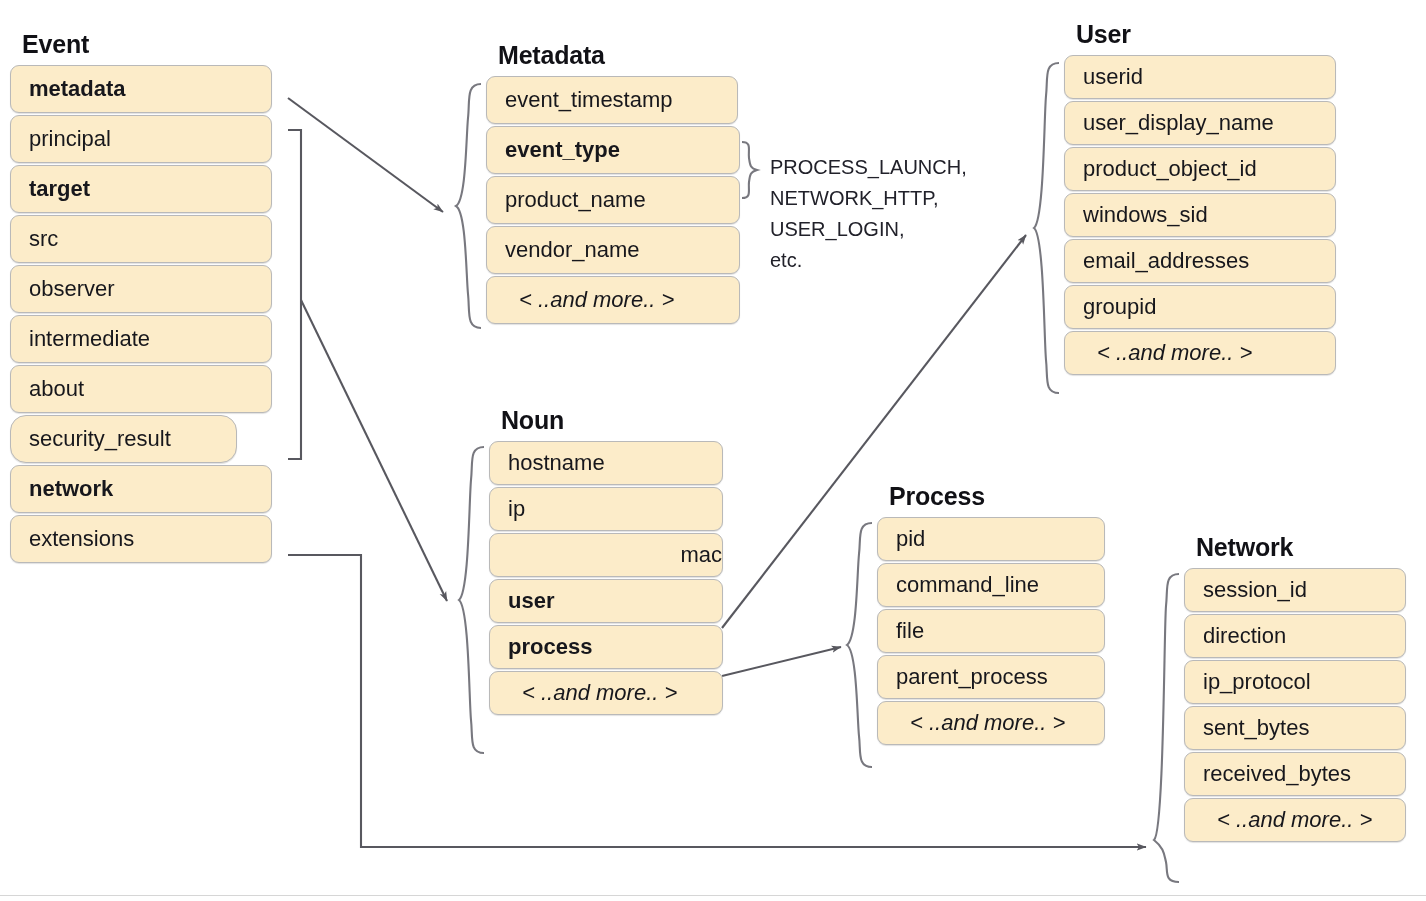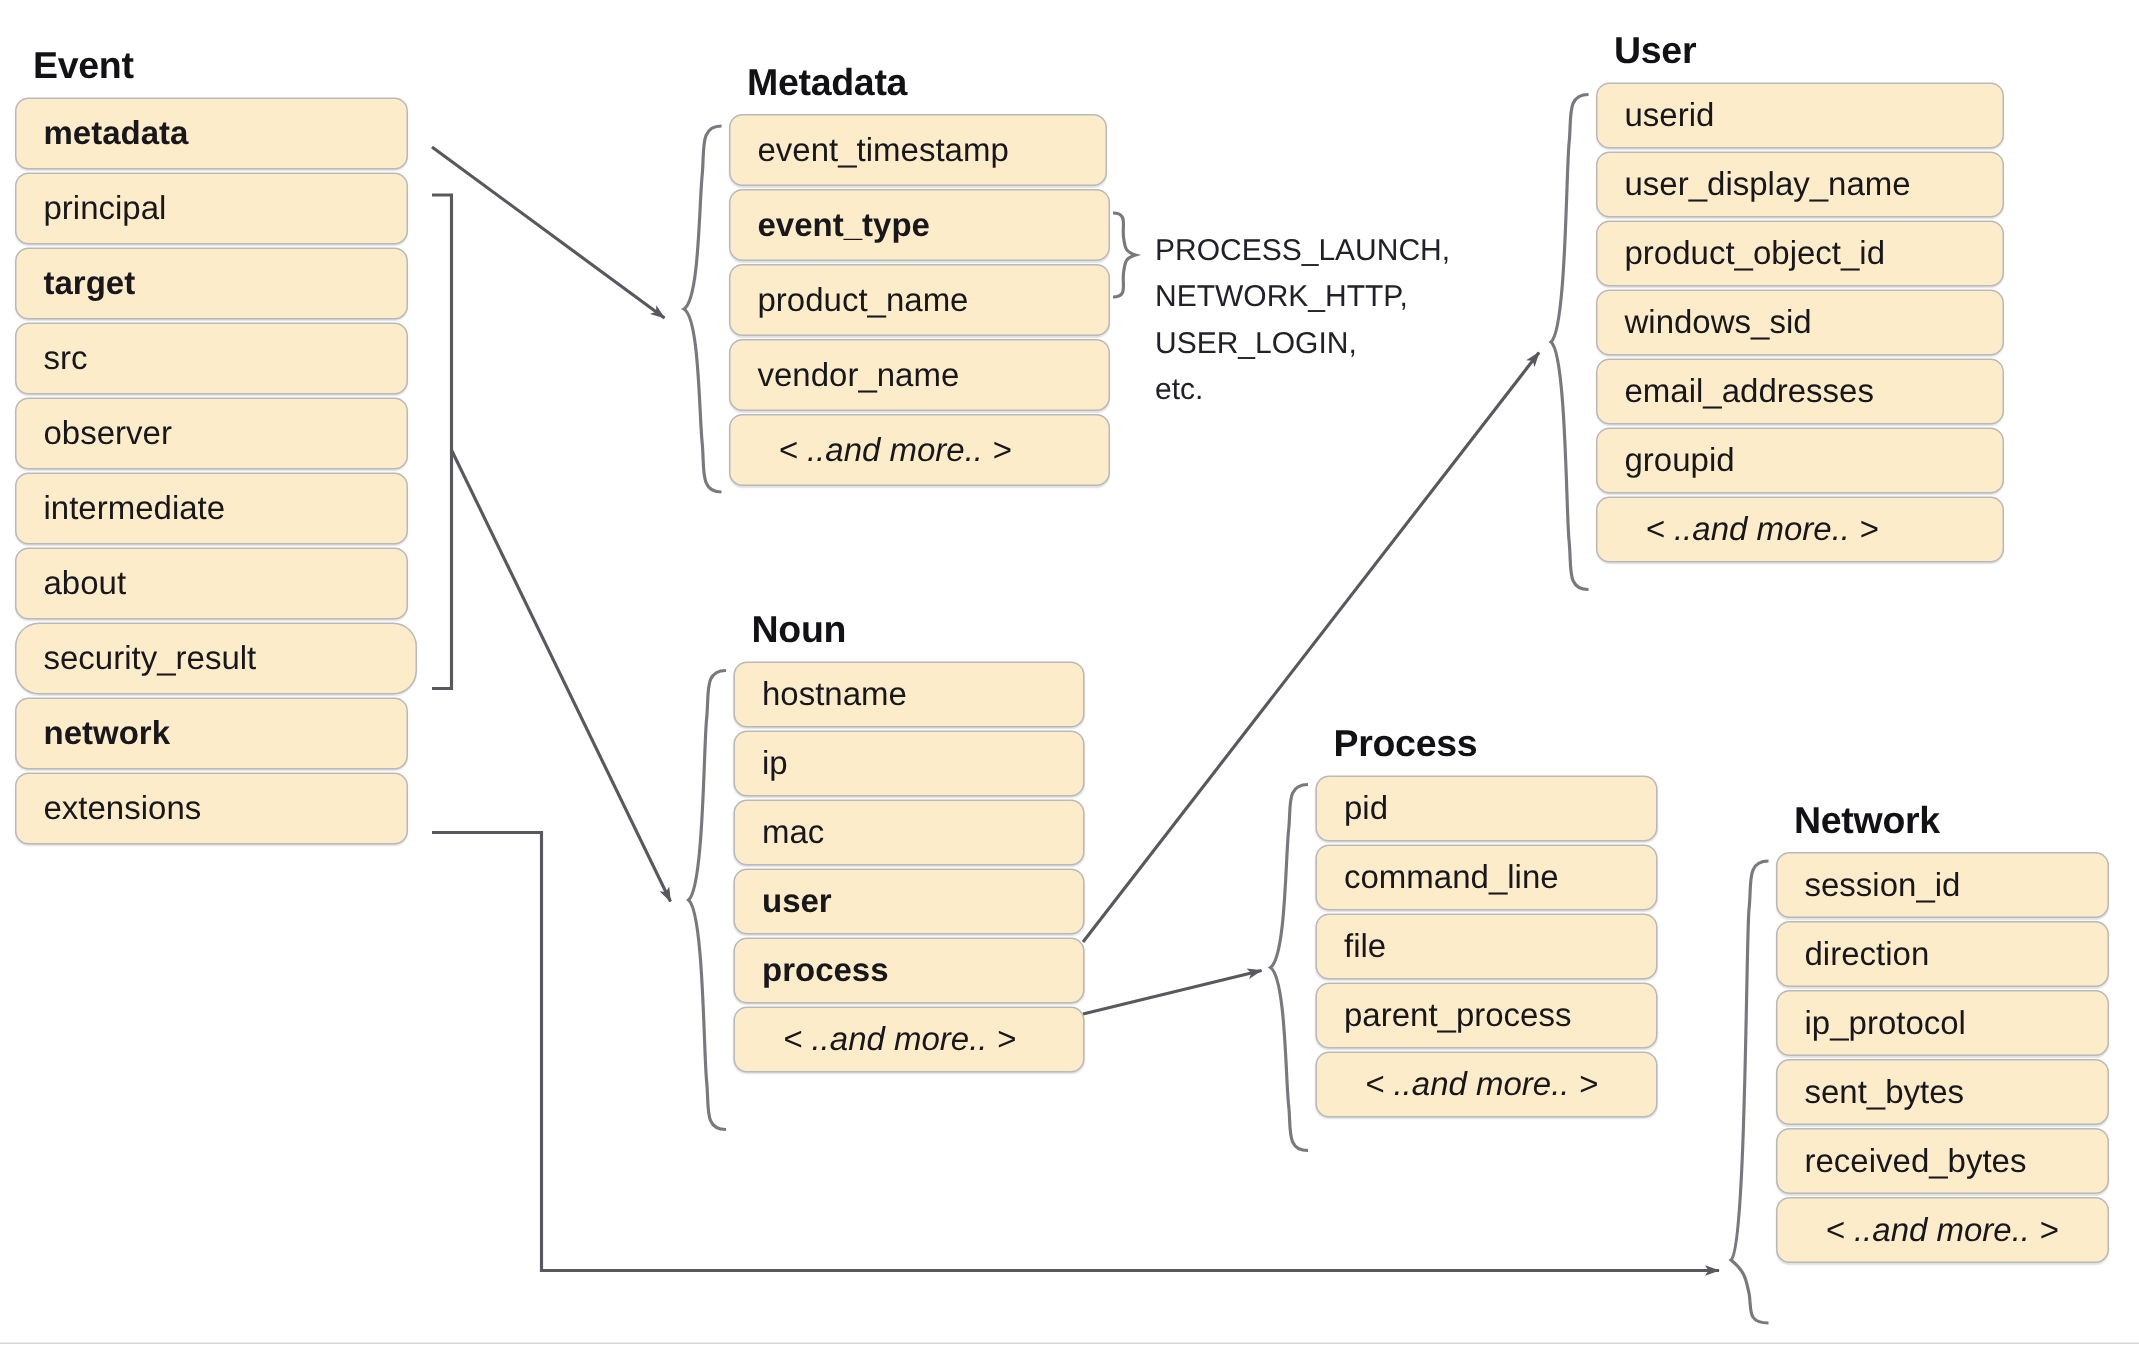--- a/index.html
+++ b/index.html
@@ -165,7 +165,7 @@
       <div class="field" style="width:262px; height:48px;">
           <span>about</span>
         </div>
-      <div class="field" style="width:268px; height:48px;border-radius:16px;">
+      <div class="field" style="width:227px; height:48px;border-radius:16px;">
           <span>security_result</span>
         </div>
       <div class="field bold" style="width:262px; height:48px;">

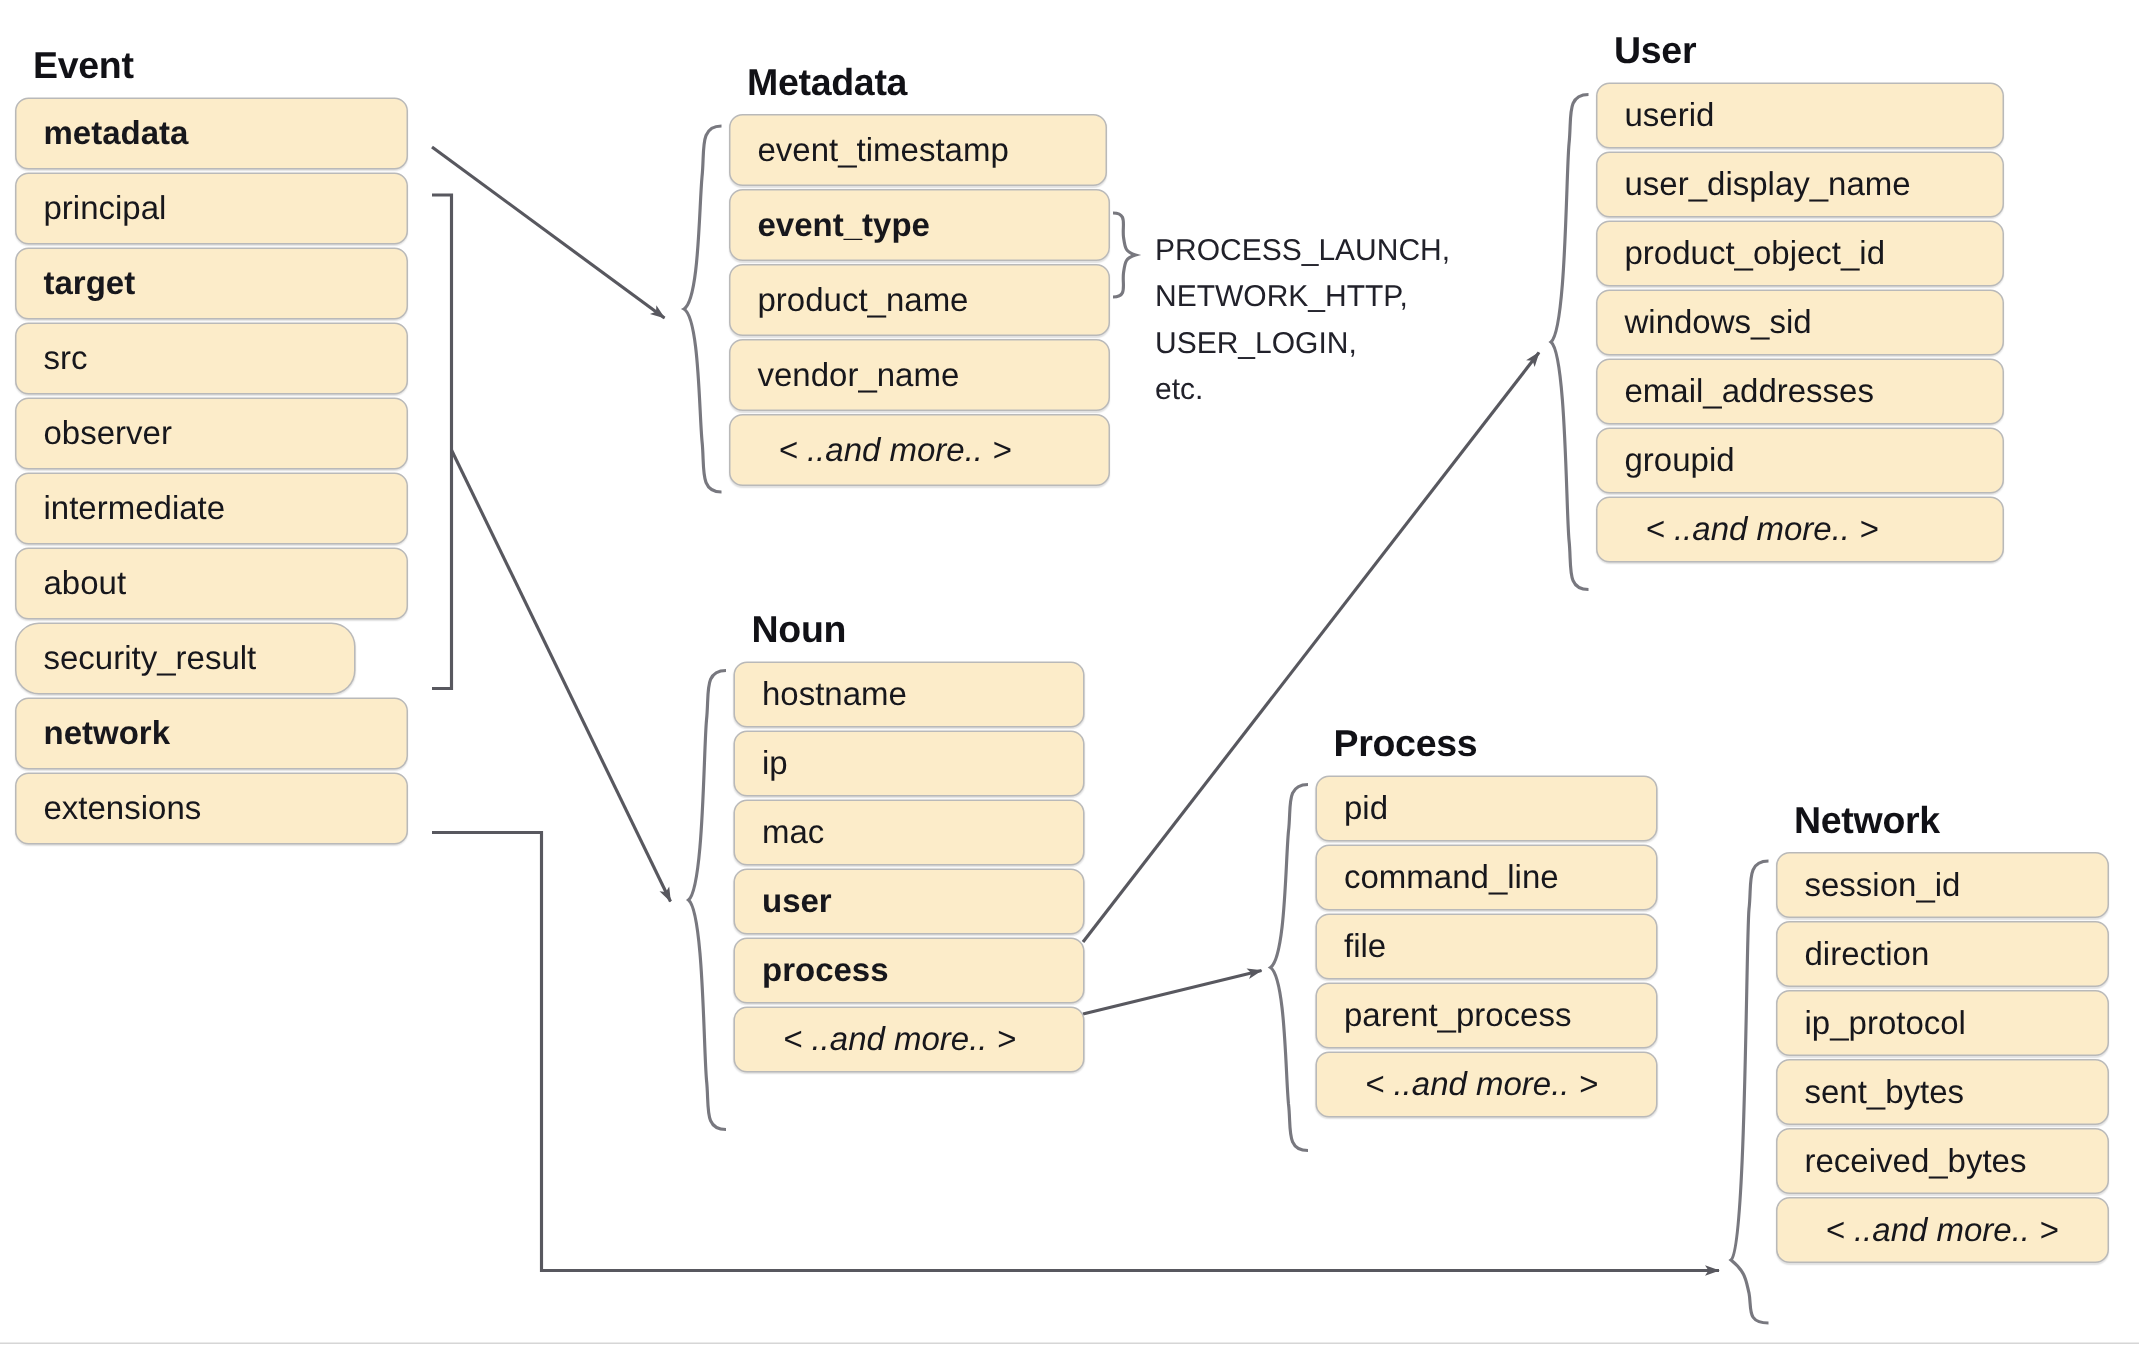--- a/index.html
+++ b/index.html
@@ -241,7 +241,7 @@
       <div class="field" style="width:234px; height:44px;">
           <span>ip</span>
         </div>
-      <div class="field" style="width:234px; height:44px;">
+      <div class="field" style="width:234px; height:44px;justify-content:flex-end;">
           <span>mac</span>
         </div>
       <div class="field bold" style="width:234px; height:44px;">

